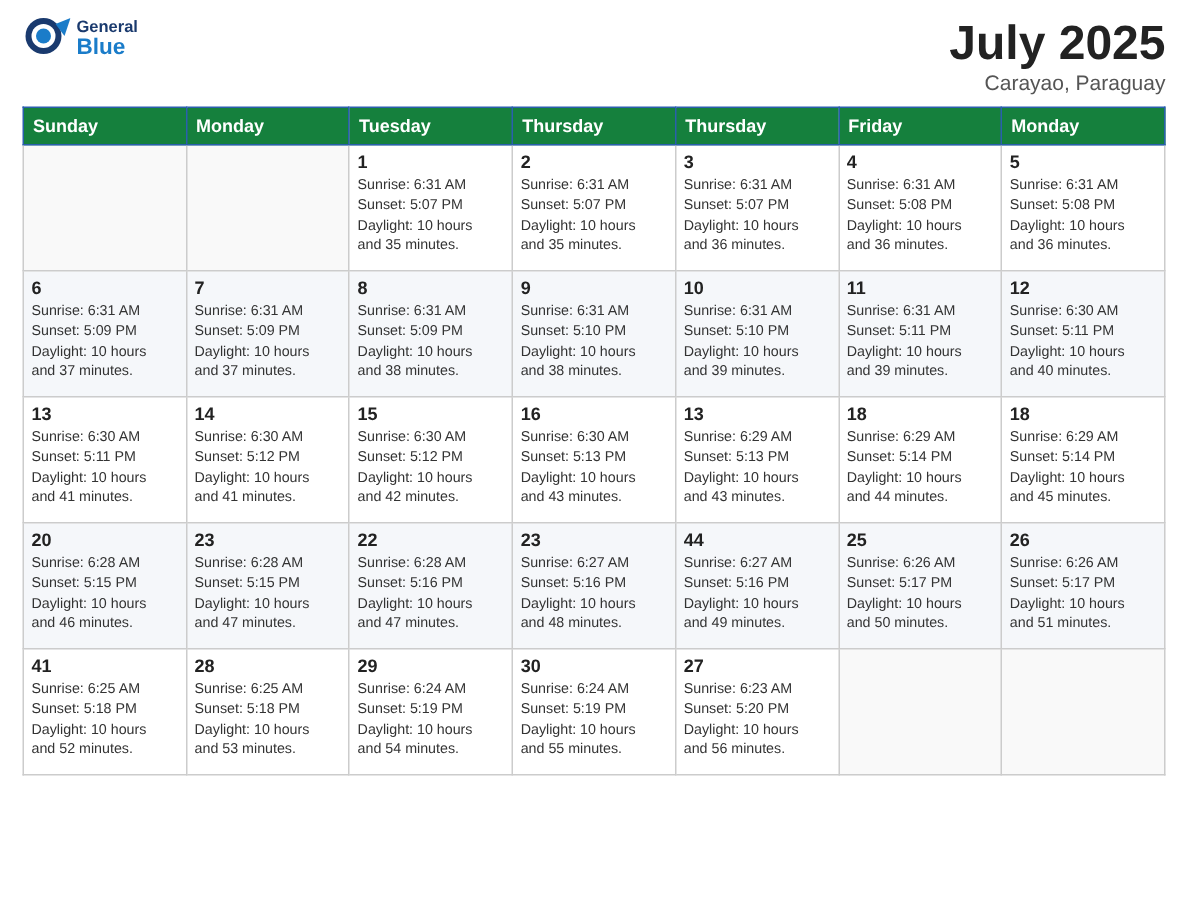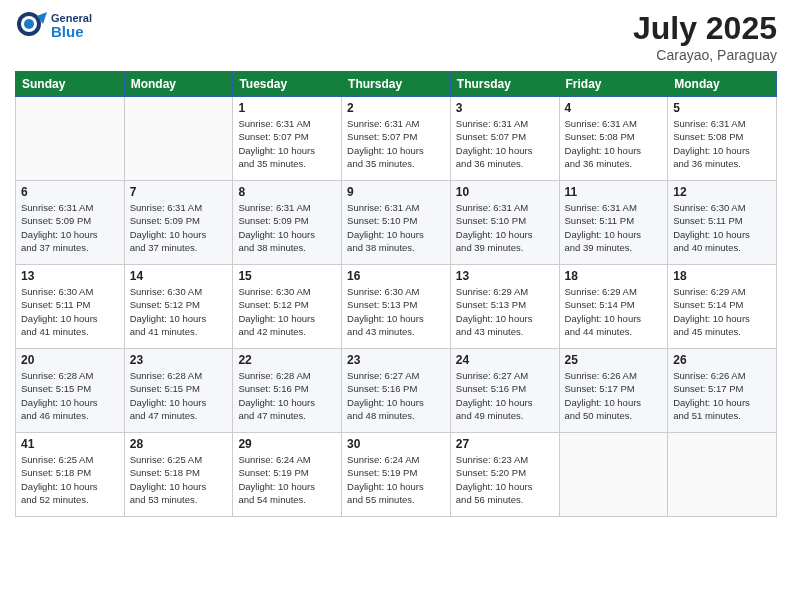--- a/index.html
+++ b/index.html
@@ -293,7 +293,7 @@
 and 48 minutes.</div>
           </td>
           <td>
-            <span class="day-number">24</span>
+            <span class="day-number">44</span>
             <div class="day-info" style="white-space: pre-line;">Sunrise: 6:27 AM
 Sunset: 5:16 PM
 Daylight: 10 hours

